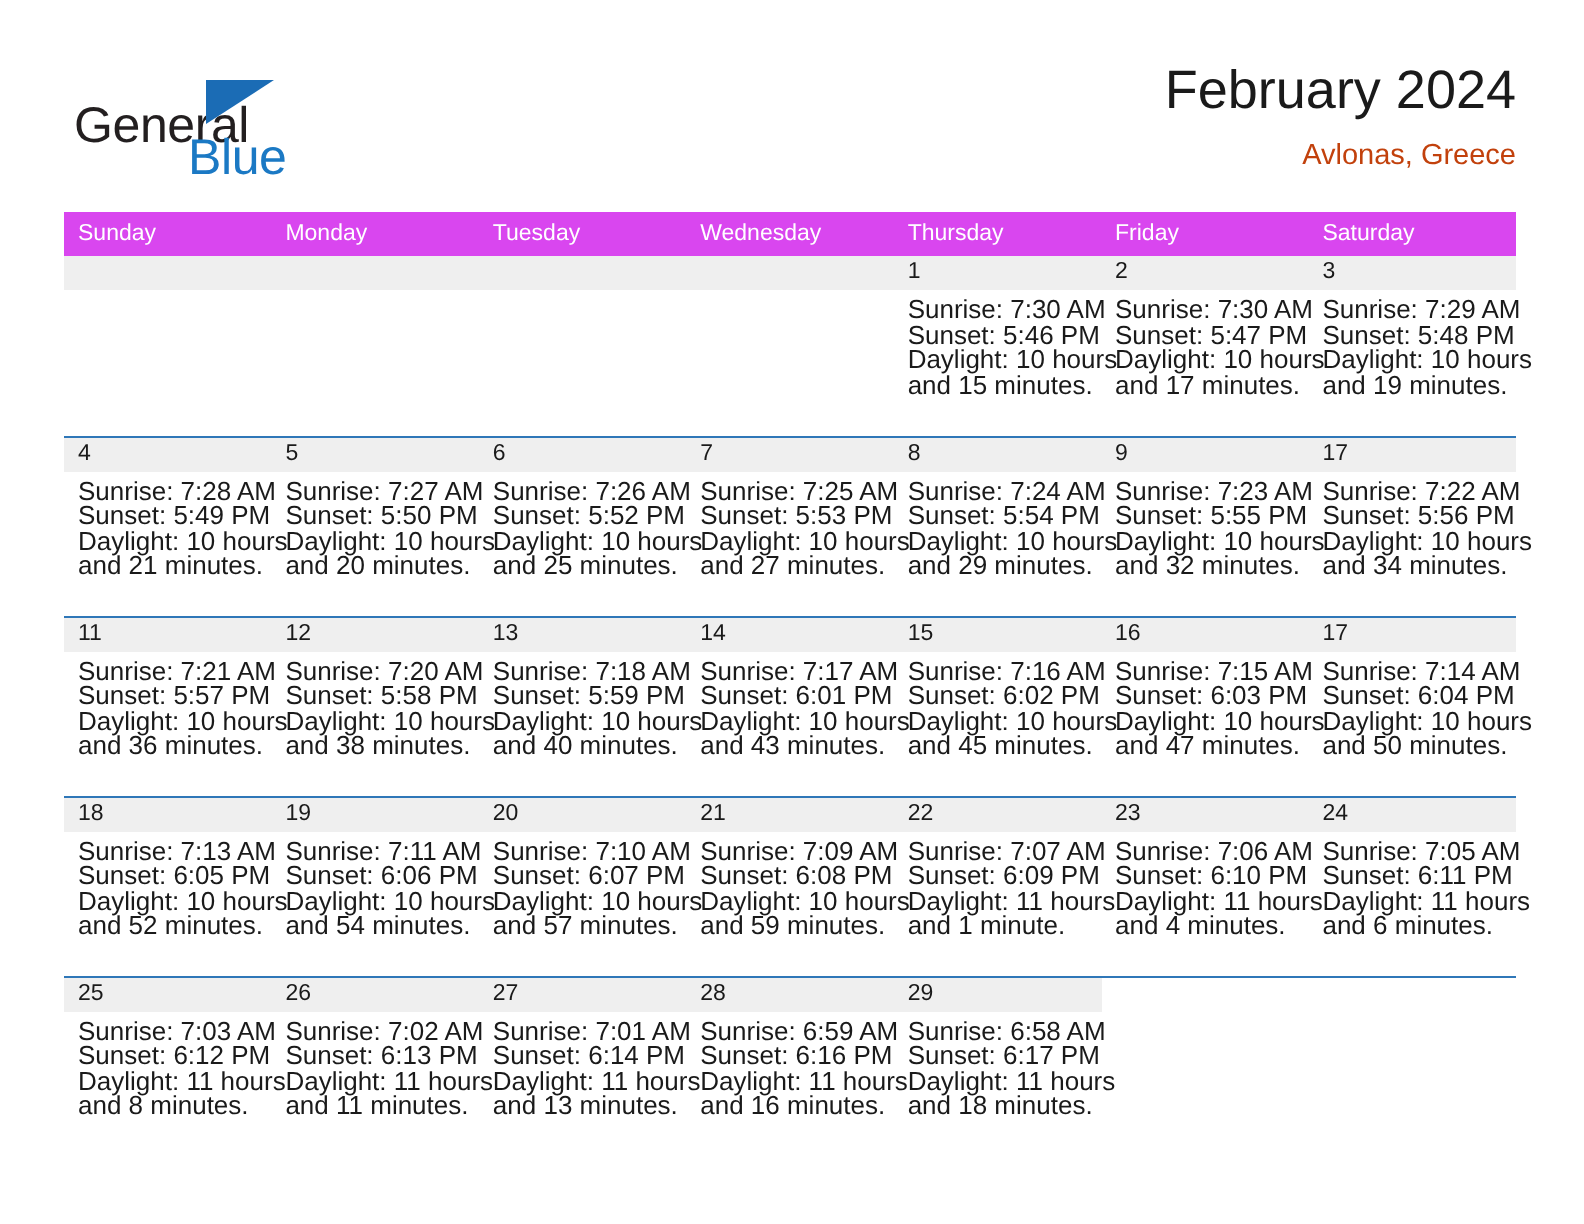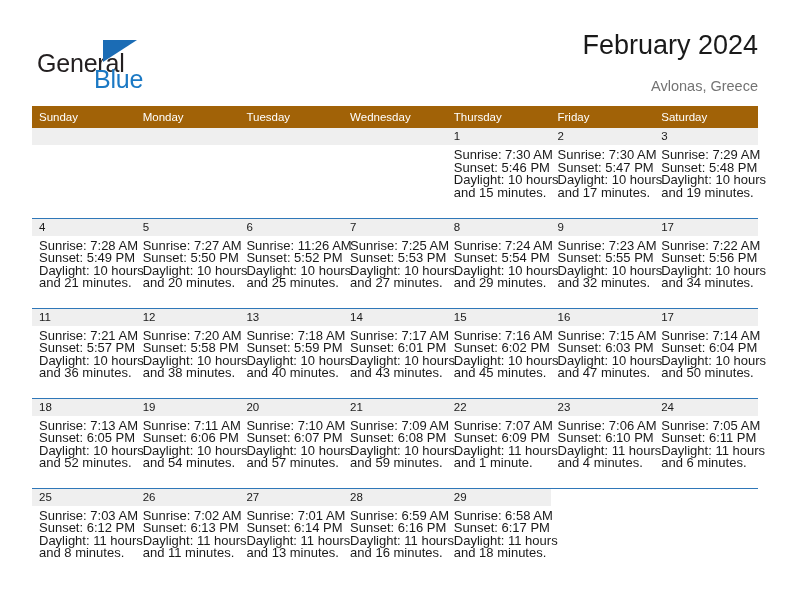--- a/index.html
+++ b/index.html
@@ -79,9 +79,9 @@
   }
   .cal-subtitle {
     font-size: 14.5px;
-    color: #737373;
+    color: #c2410c;
     line-height: 20px;
-    margin-top: 14px;
+    margin-top: 6px;
     white-space: nowrap;
   }
 

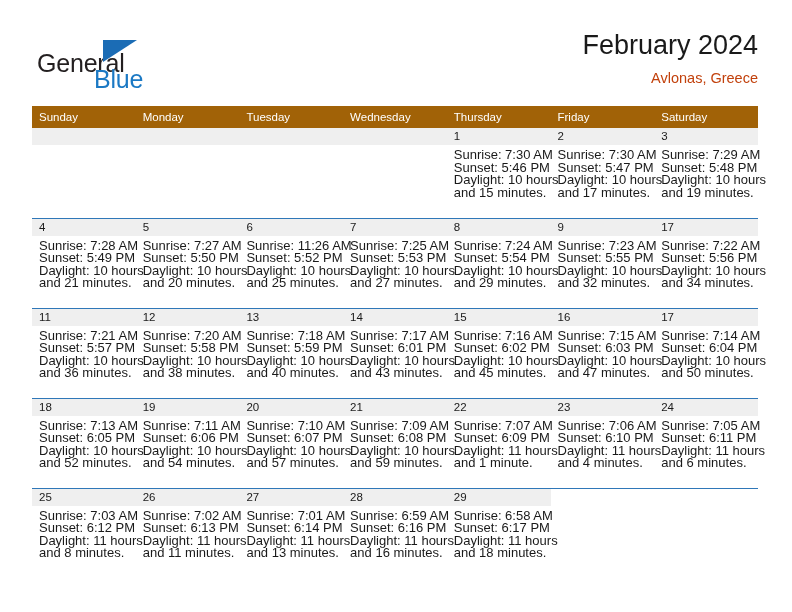--- a/index.html
+++ b/index.html
@@ -95,7 +95,7 @@
     table-layout: fixed;
   }
   .calendar th {
-    background: #a16207;
+    background: #d946ef;
     color: #ffffff;
     font-size: 11.5px;
     font-weight: normal;

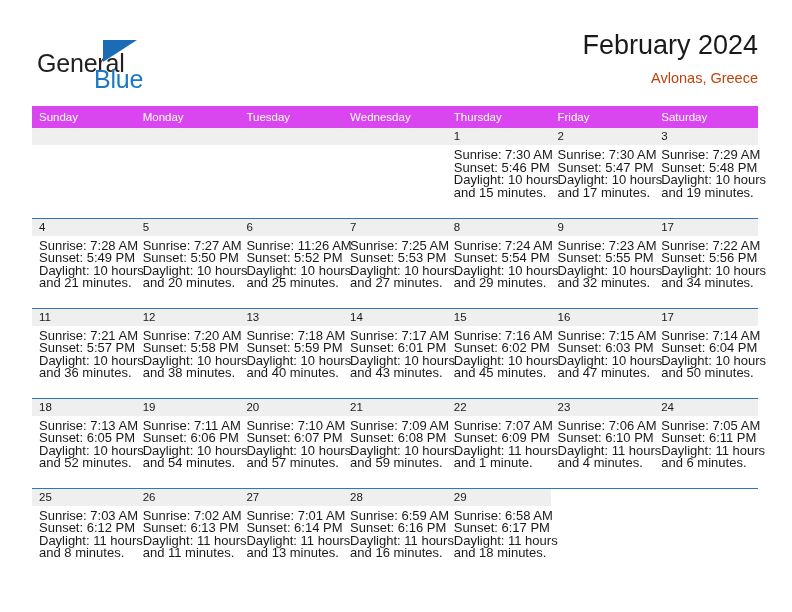--- a/index.html
+++ b/index.html
@@ -262,7 +262,7 @@
           <td>
             <div class="daynum">6</div>
             <div class="daybody">
-              <div>Sunrise: 11:26 AM</div>
+              <div>Sunrise: 7:26 AM</div>
               <div>Sunset: 5:52 PM</div>
               <div>Daylight: 10 hours</div>
               <div>and 25 minutes.</div>

